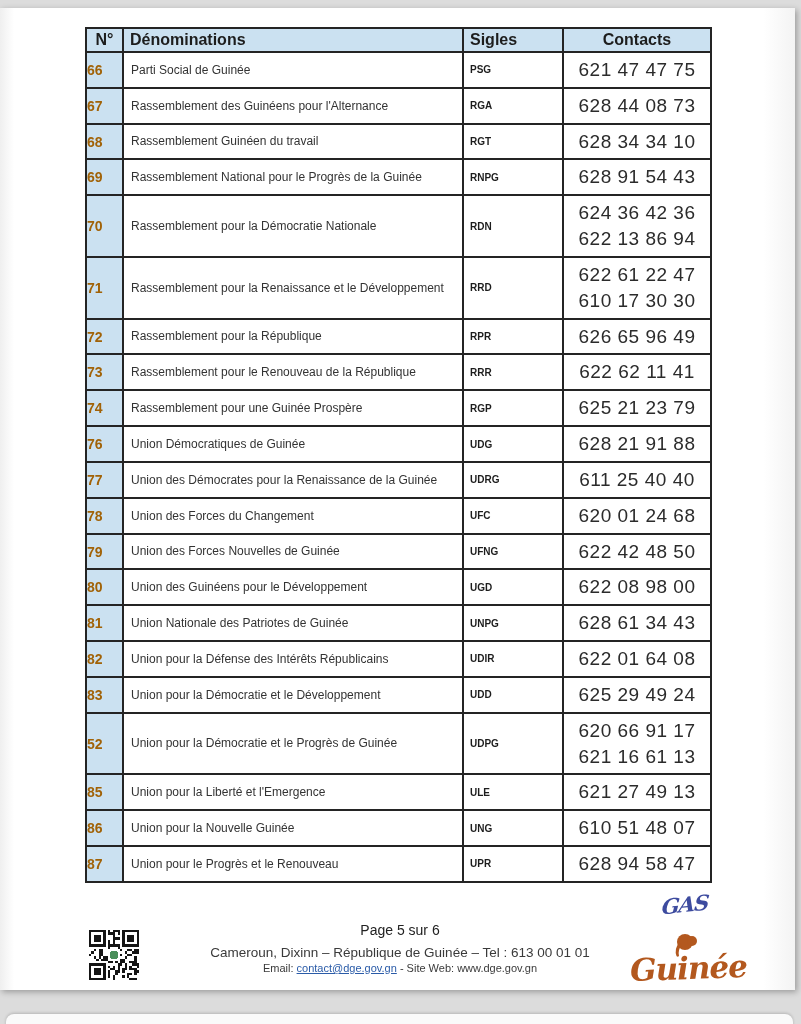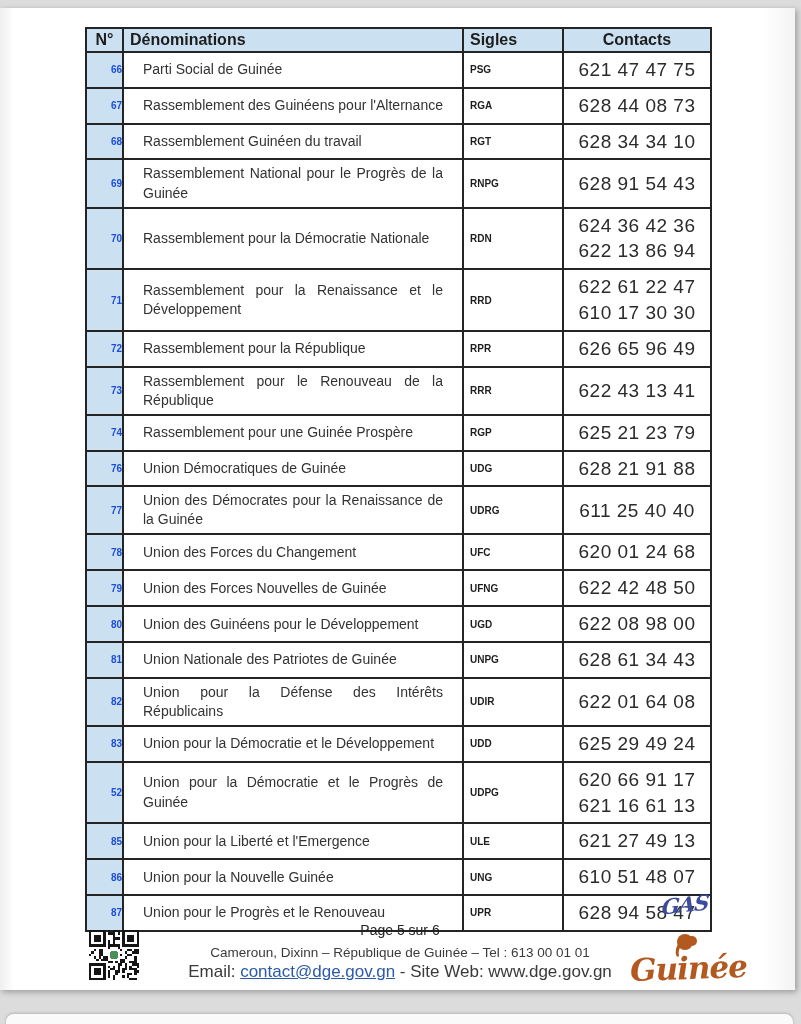--- a/index.html
+++ b/index.html
@@ -31,7 +31,7 @@
   .parties thead th.c-name{width:340px;}
   .parties thead th.c-sigle{width:100px;}
   .parties thead th.c-contact{width:148px;text-align:center;}
-  td.num{background:var(--hdr);font-weight:bold;font-size:10px;text-align:right;color:#1d4ed8;}
+  td.num{background:var(--hdr);font-weight:bold;font-size:14px;text-align:left;color:#a16207;}
   td.name{font-size:14px;line-height:1.36;color:var(--text);padding:4px 19px;text-align:justify;}
   td.sigle{font-weight:bold;font-size:10px;color:#1d1d1d;padding:2px 6px;}
   td.contacts{font-size:19px;color:#2b2b2b;text-align:center;line-height:1.36;padding:4px 2px;

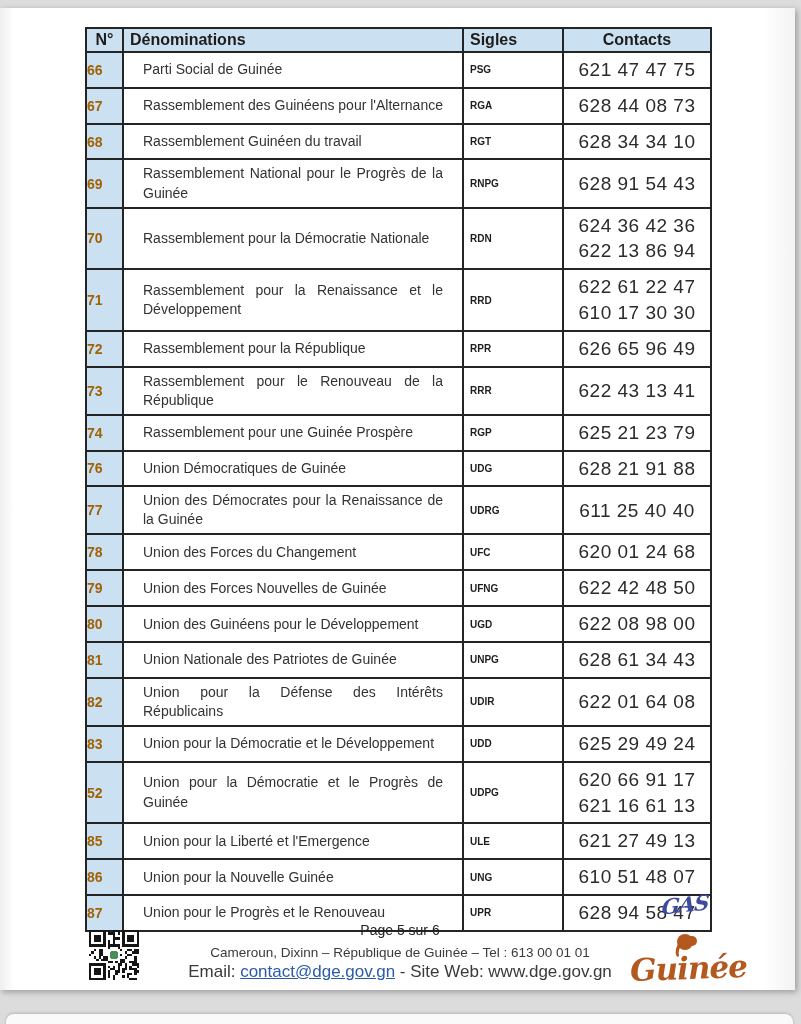--- a/index.html
+++ b/index.html
@@ -32,7 +32,7 @@
   .parties thead th.c-sigle{width:100px;}
   .parties thead th.c-contact{width:148px;text-align:center;}
   td.num{background:var(--hdr);font-weight:bold;font-size:14px;text-align:left;color:#a16207;}
-  td.name{font-size:14px;line-height:1.36;color:var(--text);padding:4px 19px;text-align:justify;}
+  td.name{font-size:12px;line-height:1.36;color:var(--text);padding:4px 7px;text-align:justify;}
   td.sigle{font-weight:bold;font-size:10px;color:#1d1d1d;padding:2px 6px;}
   td.contacts{font-size:19px;color:#2b2b2b;text-align:center;line-height:1.36;padding:4px 2px;
     font-stretch:semi-condensed;letter-spacing:.5px;}

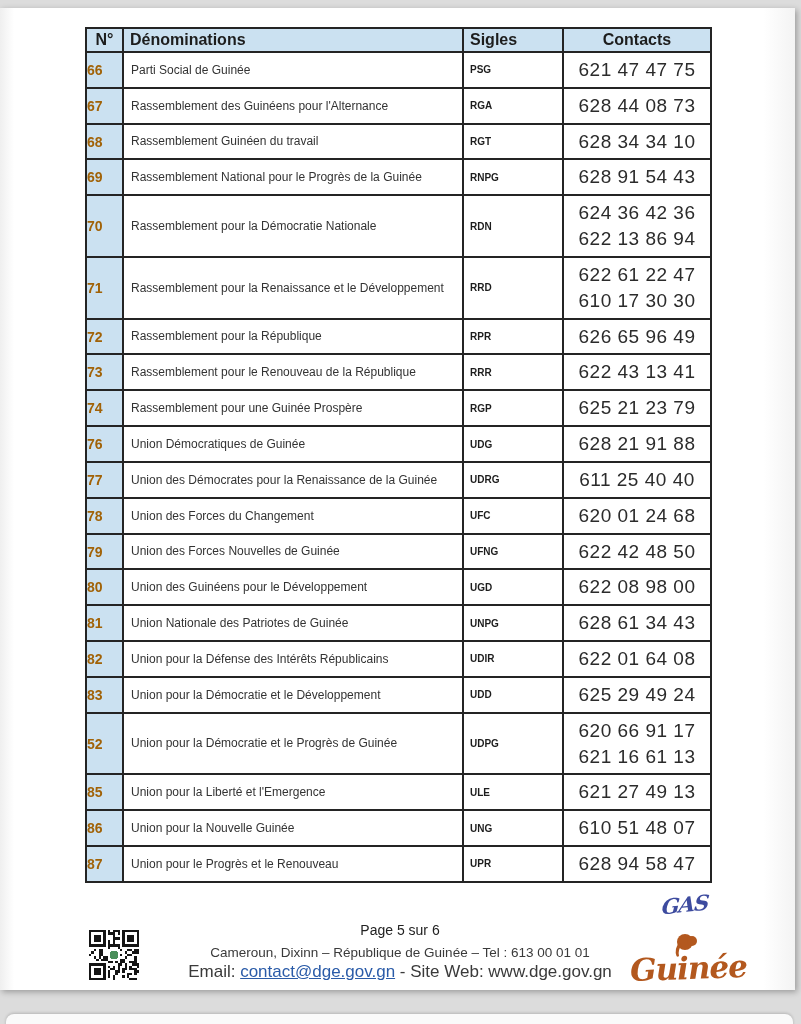--- a/index.html
+++ b/index.html
@@ -134,7 +134,7 @@
             <td class="name">Rassemblement pour le Renouveau de la République</td>
             <td class="sigle">RRR</td>
             <td class="contacts">
-              <div class="contact-line">622 43 13 41</div>
+              <div class="contact-line">622 62 11 41</div>
             </td>
           </tr>
           <tr>

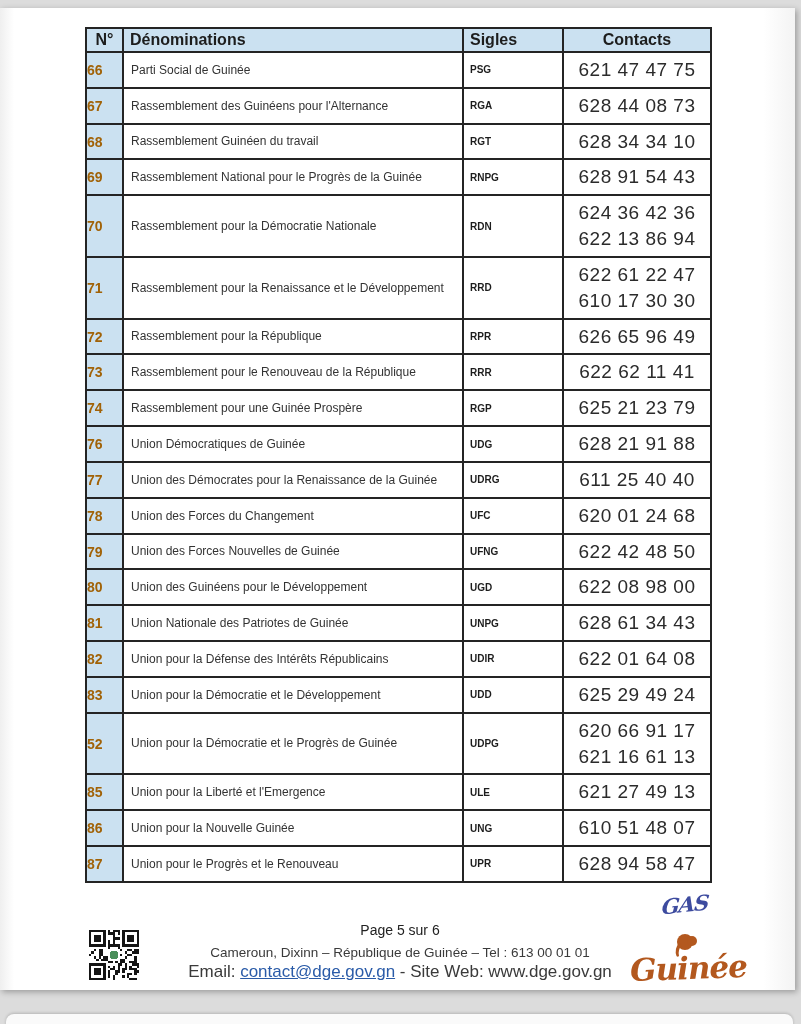--- a/index.html
+++ b/index.html
@@ -45,7 +45,7 @@
   .footer-text{position:absolute;top:914px;left:150px;width:500px;text-align:center;color:#3a3a3a;}
   .footer-page{font-weight:normal;font-size:14px;color:#222;margin-bottom:7px;}
   .footer-addr{font-size:13.5px;margin-bottom:2px;}
-  .footer-contact{font-size:17px;}
+  .footer-contact{font-size:11px;}
   .footer-contact a{color:var(--link);text-decoration:underline;cursor:pointer;}
   .qr{position:absolute;top:922px;left:89px;width:50px;height:50px;}
   .logo{position:absolute;top:924px;left:630px;width:110px;text-align:center;}

